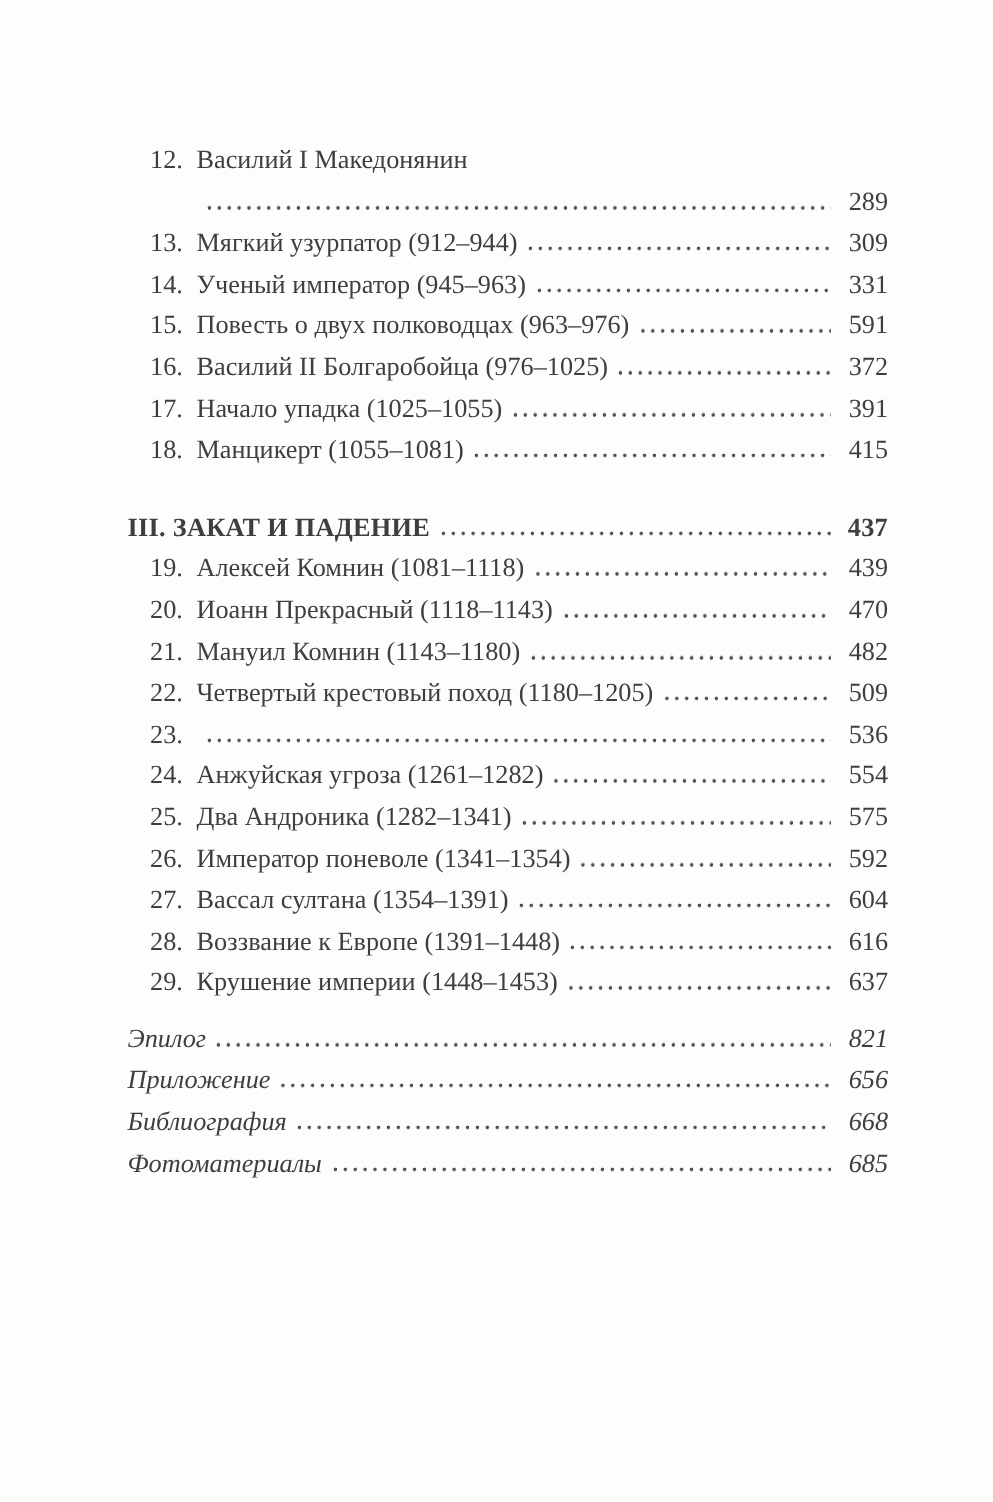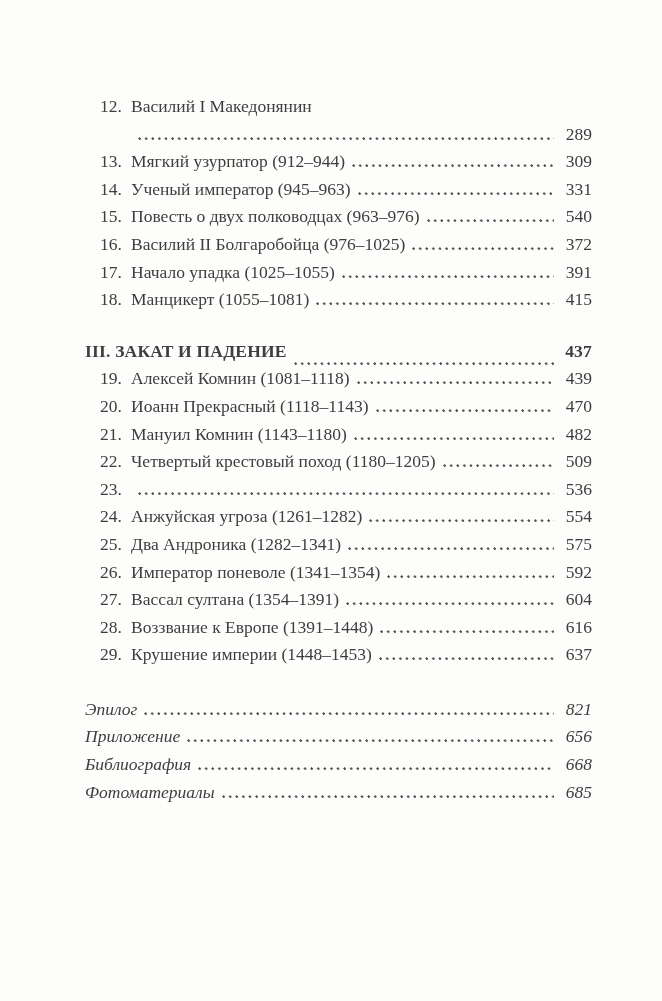--- a/index.html
+++ b/index.html
@@ -96,7 +96,7 @@
         <span class="num-col">15.</span>
         <span class="title-col">Повесть о двух полководцах (963–976)</span>
         <span class="leader"></span>
-        <span class="page-col">540</span>
+        <span class="page-col">591</span>
       </div>
       <div class="toc-row">
         <span class="num-col">16.</span>

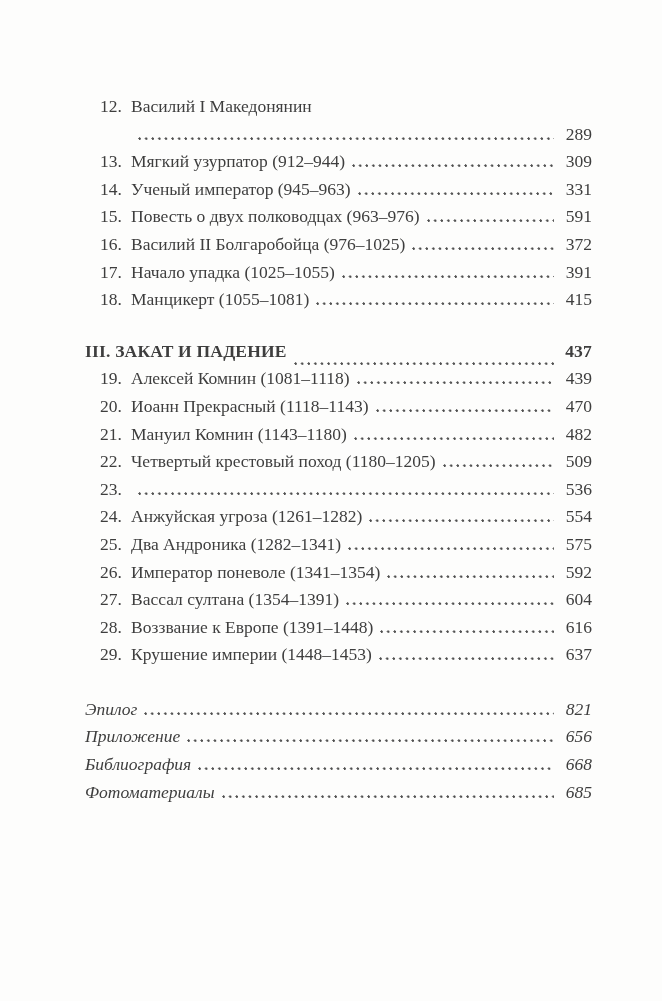--- a/index.html
+++ b/index.html
@@ -54,7 +54,6 @@
     margin-top:24px;
     font-weight:bold;
     letter-spacing:.2px;
-    align-items:flex-end;
   }
   .section-row .title-col{flex:none;}
   .back-matter{

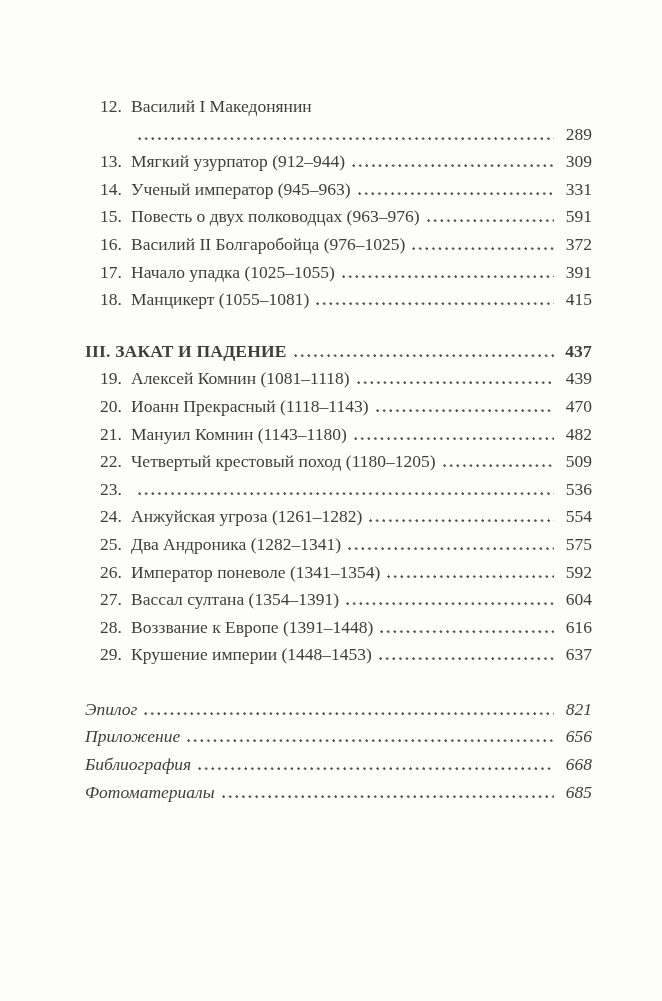--- a/index.html
+++ b/index.html
@@ -57,7 +57,7 @@
   }
   .section-row .title-col{flex:none;}
   .back-matter{
-    margin-top:27px;
+    margin-top:10px;
     font-style:italic;
   }
   .back-matter .title-col{padding-left:0;}

